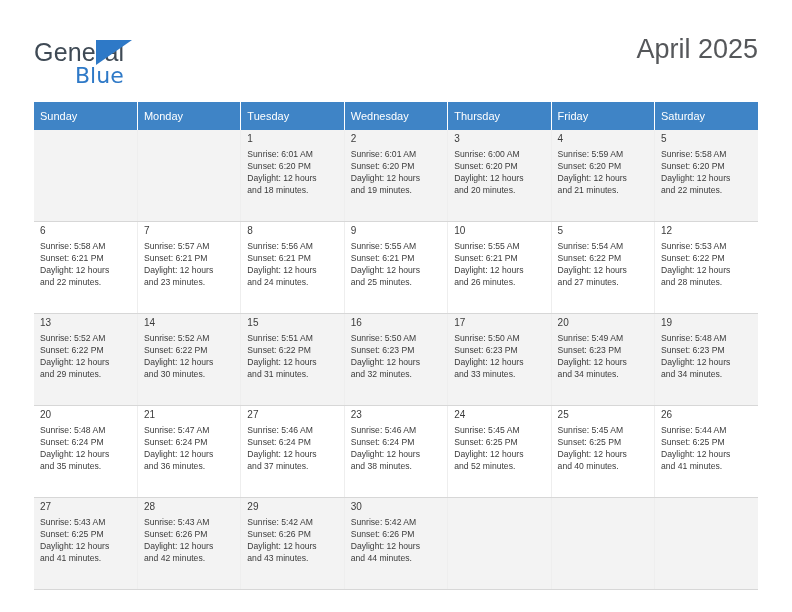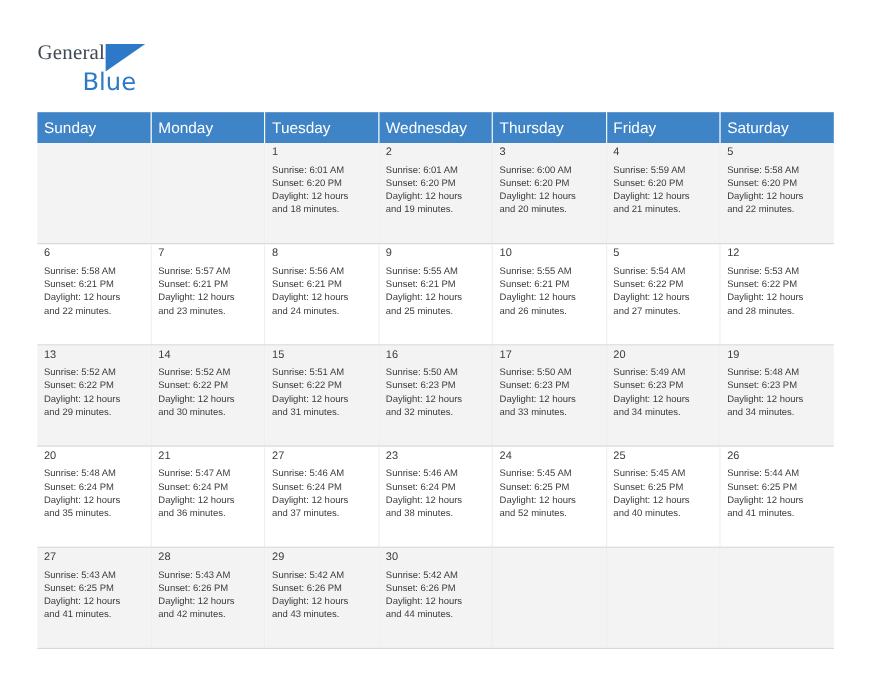--- a/index.html
+++ b/index.html
@@ -35,10 +35,10 @@
     height: 50px;
   }
   .logo-general {
-    font-size: 19px;
+    font-size: 25px;
     color: #3f4a55;
     letter-spacing: .2px;
-    font-family: Liberation Serif, serif;
+    font-family: Liberation Sans, sans-serif;
   }
   .logo-blue {
     position: absolute;

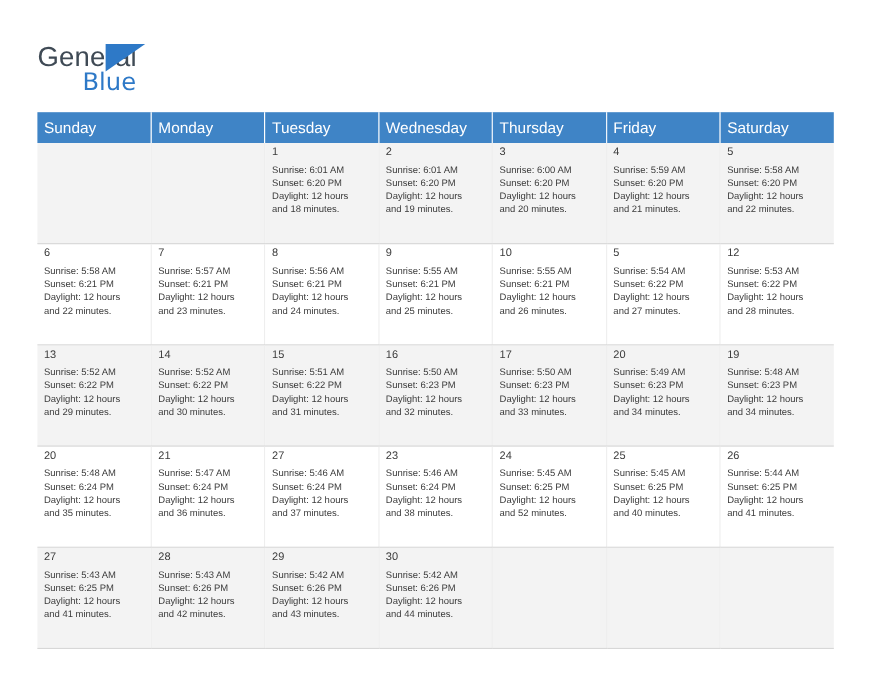--- a/index.html
+++ b/index.html
@@ -131,6 +131,7 @@
       <span class="logo-flag"></span>
       <span class="logo-blue">Blue</span>
     </div>
+    <div class="title">April 2025</div>
   </div>
 
   <table class="cal">

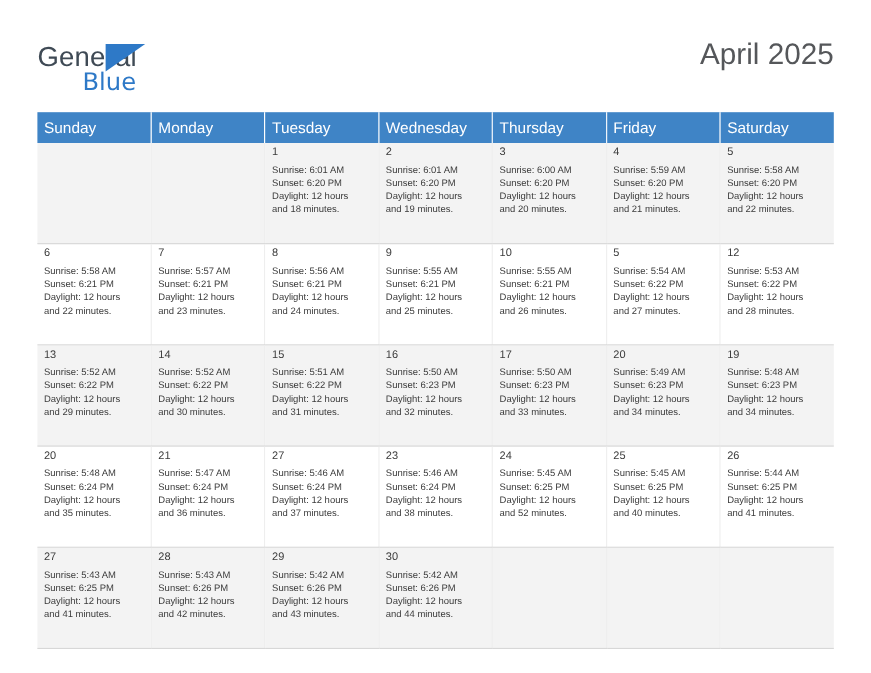--- a/index.html
+++ b/index.html
@@ -91,7 +91,7 @@
   table.cal th {
     background: #3f84c6;
     color: #ffffff;
-    font-size: 14px;
+    font-size: 11px;
     font-weight: normal;
     text-align: left;
     padding: 5px 0 5px 6px;

